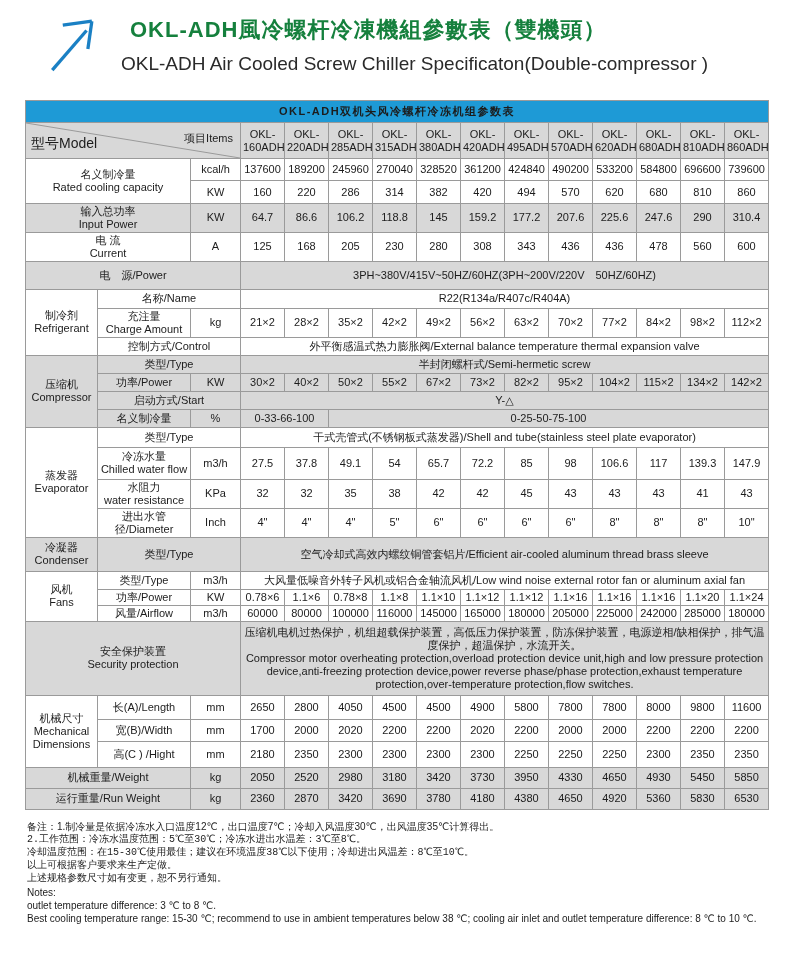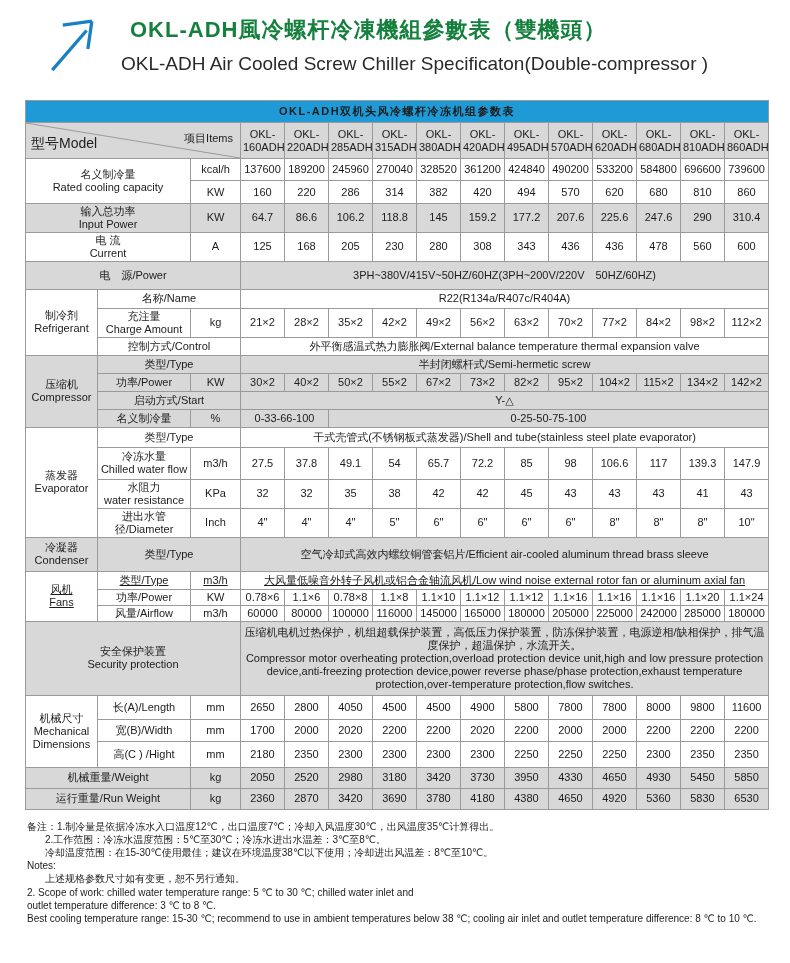--- a/index.html
+++ b/index.html
@@ -312,7 +312,7 @@
           <td class="lab" colspan="2">类型/Type</td>
           <td class="val" colspan="12">空气冷却式高效内螺纹铜管套铝片/Efficient air-cooled aluminum thread brass sleeve</td>
         </tr>
-        <tr style="height: 18px; text-decoration: underline;">
+        <tr style="height: 18px;">
           <td class="cat" rowspan="3">风机
 Fans</td>
           <td class="lab">类型/Type</td>

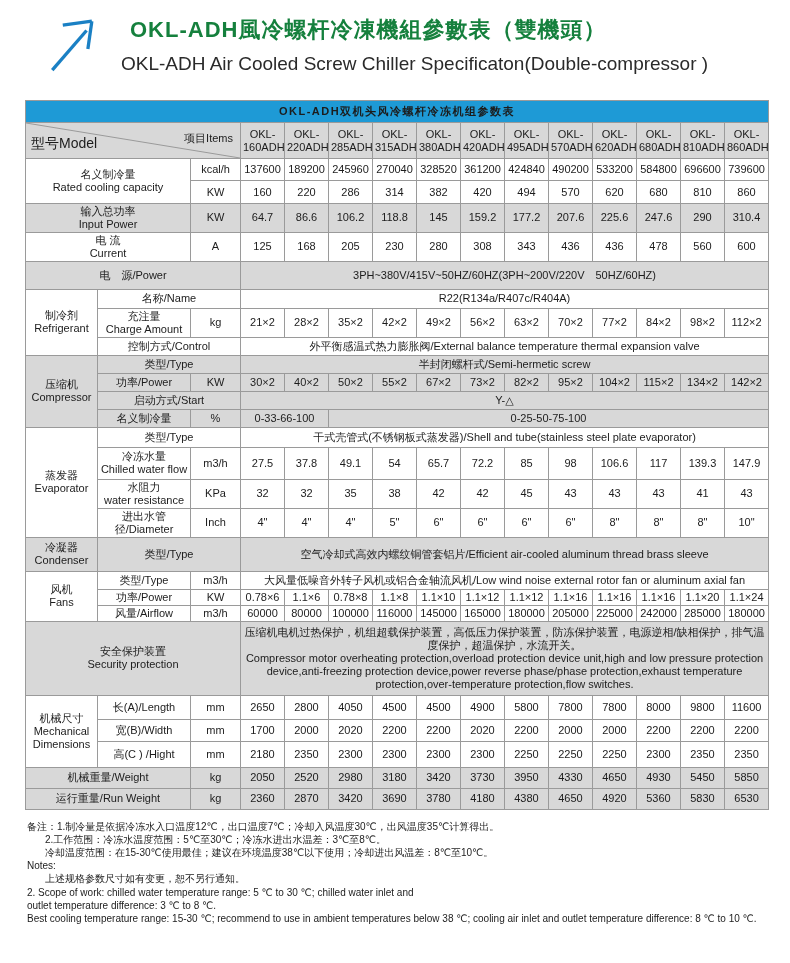--- a/index.html
+++ b/index.html
@@ -51,7 +51,7 @@
   
   .notes{margin:10px 0 0 27px;width:757px;font-size:10px;line-height:1.32;color:var(--ink);}
   .note{white-space:normal;}
-  .note.ind{margin-left:18px;}
+  .note.ind{font-family:Liberation Mono, monospace;}
 </style>
 </head>
 <body>

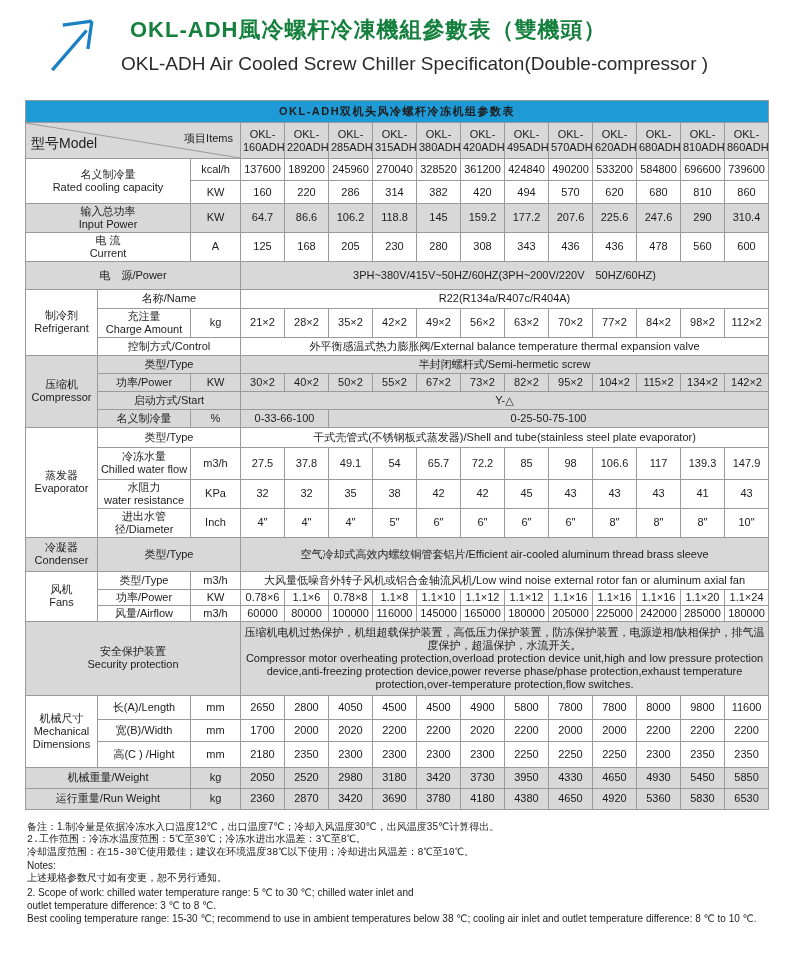--- a/index.html
+++ b/index.html
@@ -447,6 +447,7 @@
     <div class="note">备注：1.制冷量是依据冷冻水入口温度12℃，出口温度7℃；冷却入风温度30℃，出风温度35℃计算得出。</div>
     <div class="note ind">2.工作范围：冷冻水温度范围：5℃至30℃；冷冻水进出水温差：3℃至8℃。</div>
     <div class="note ind">冷却温度范围：在15-30℃使用最佳；建议在环境温度38℃以下使用；冷却进出风温差：8℃至10℃。</div>
+    <div class="note ind">以上可根据客户要求来生产定做。</div>
     <div class="note">Notes:</div>
     <div class="note ind">上述规格参数尺寸如有变更，恕不另行通知。</div>
     <div class="note">2. Scope of work: chilled water temperature range: 5 ℃ to 30 ℃; chilled water inlet and</div>

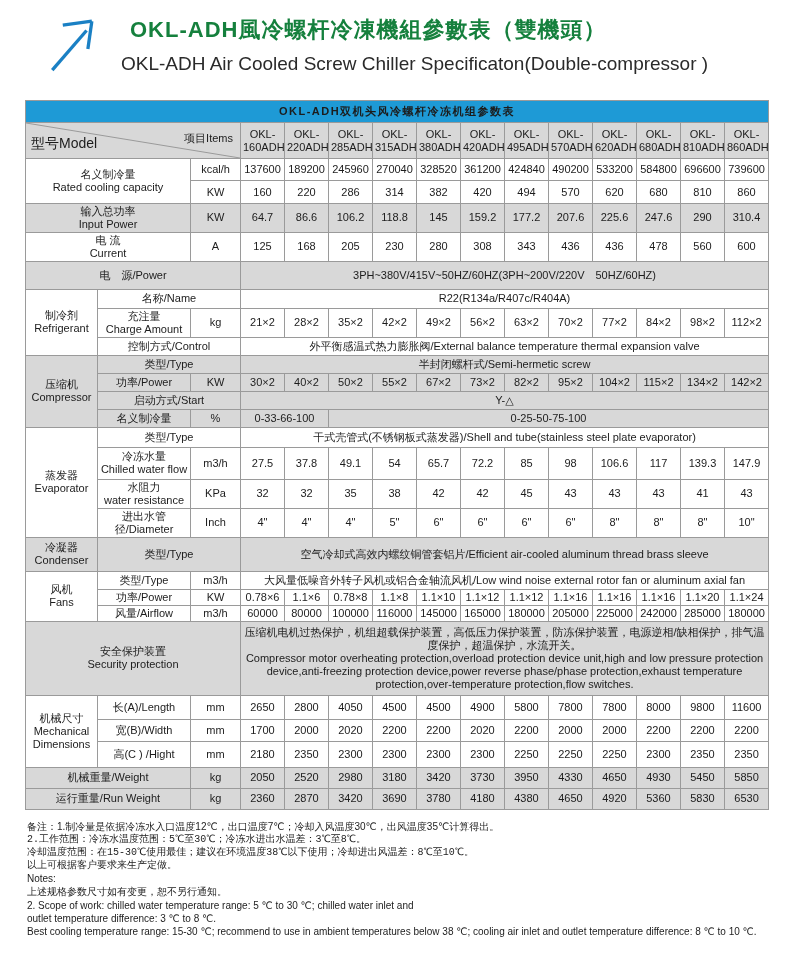--- a/index.html
+++ b/index.html
@@ -448,8 +448,8 @@
     <div class="note ind">2.工作范围：冷冻水温度范围：5℃至30℃；冷冻水进出水温差：3℃至8℃。</div>
     <div class="note ind">冷却温度范围：在15-30℃使用最佳；建议在环境温度38℃以下使用；冷却进出风温差：8℃至10℃。</div>
     <div class="note ind">以上可根据客户要求来生产定做。</div>
+    <div class="note ind">上述规格参数尺寸如有变更，恕不另行通知。</div>
     <div class="note">Notes:</div>
-    <div class="note ind">上述规格参数尺寸如有变更，恕不另行通知。</div>
     <div class="note">2. Scope of work: chilled water temperature range: 5 ℃ to 30 ℃; chilled water inlet and</div>
     <div class="note">outlet temperature difference: 3 ℃ to 8 ℃.</div>
     <div class="note">Best cooling temperature range: 15-30 ℃; recommend to use in ambient temperatures below 38 ℃; cooling air inlet and outlet temperature difference: 8 ℃ to 10 ℃.</div>

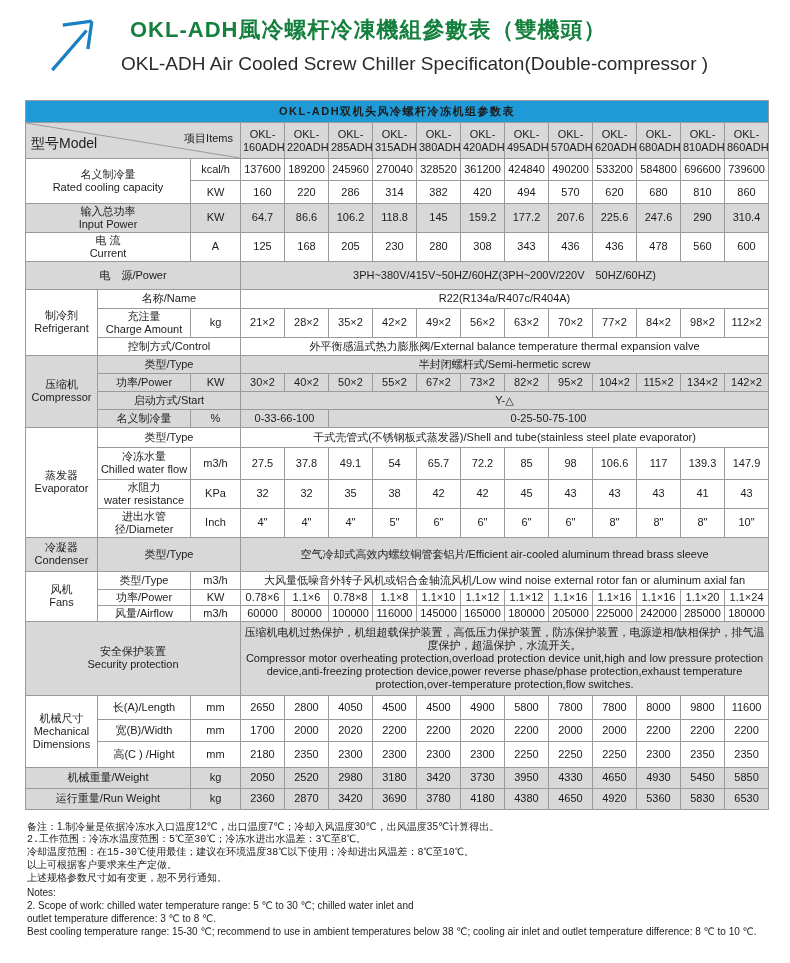--- a/index.html
+++ b/index.html
@@ -450,7 +450,6 @@
     <div class="note ind">以上可根据客户要求来生产定做。</div>
     <div class="note ind">上述规格参数尺寸如有变更，恕不另行通知。</div>
     <div class="note">Notes:</div>
-    <div class="note">2. Scope of work: chilled water temperature range: 5 ℃ to 30 ℃; chilled water inlet and</div>
     <div class="note">outlet temperature difference: 3 ℃ to 8 ℃.</div>
     <div class="note">Best cooling temperature range: 15-30 ℃; recommend to use in ambient temperatures below 38 ℃; cooling air inlet and outlet temperature difference: 8 ℃ to 10 ℃.</div>
 

